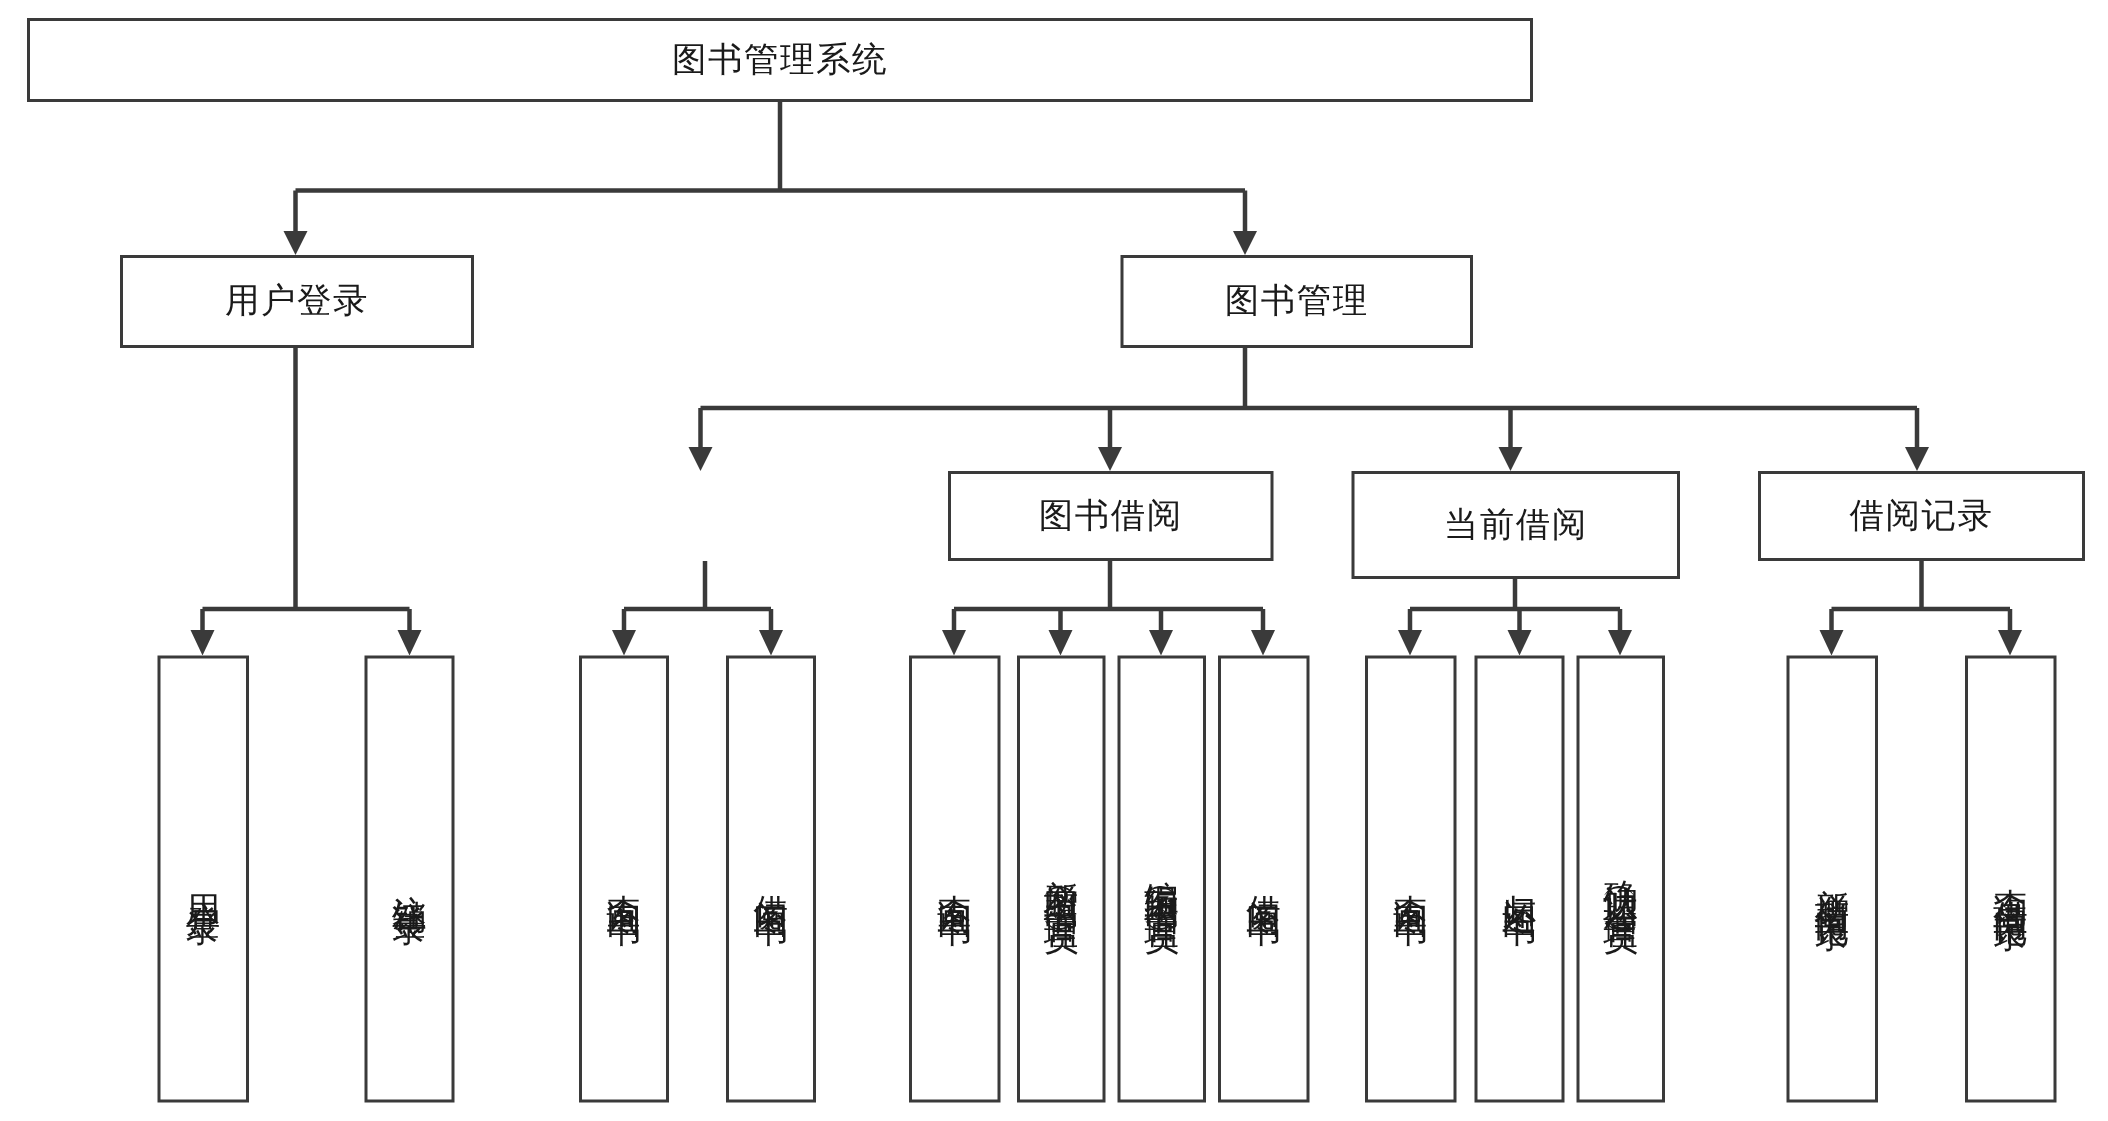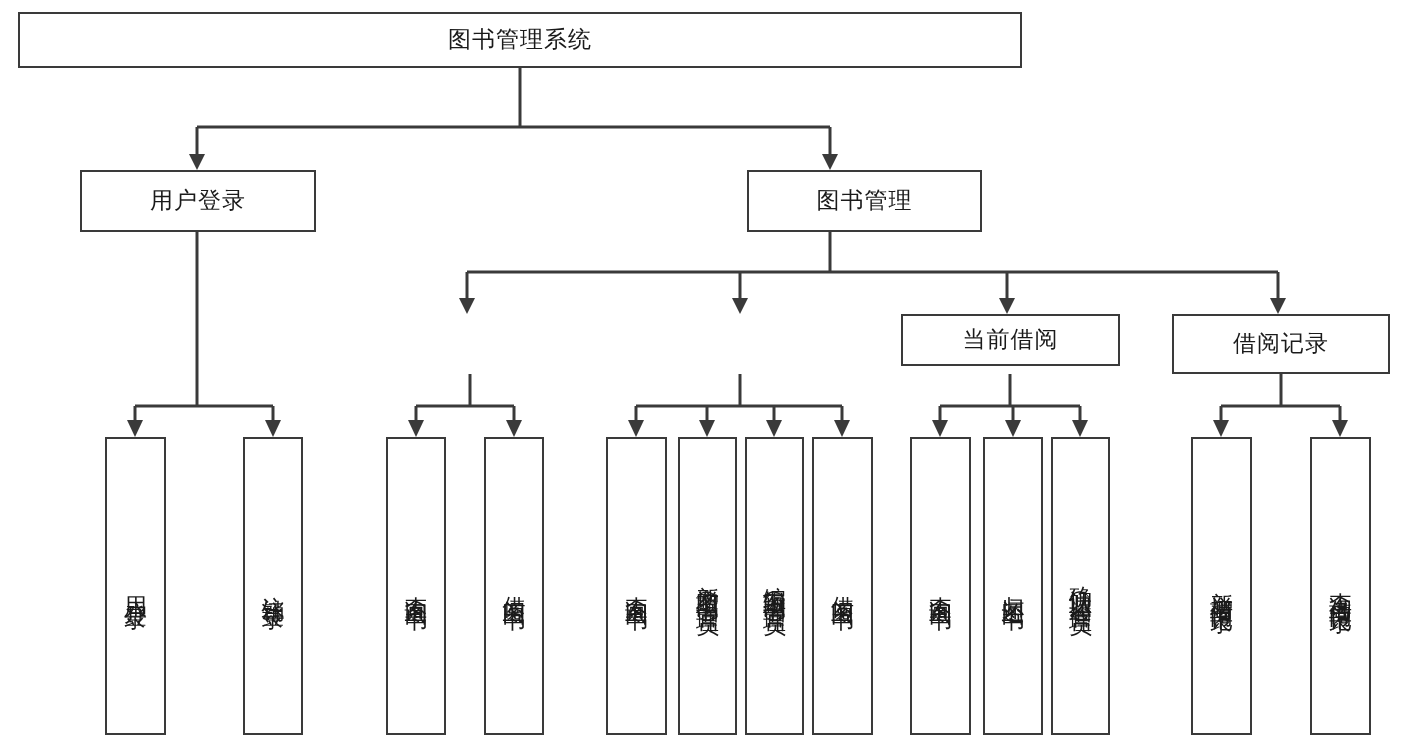--- a/index.html
+++ b/index.html
@@ -176,6 +176,9 @@
     <span class="node-label">图书管理</span>
   </div>
 
+  <div class="node-box horizontal" style="left:632px; top:314px; width:217px; height:60px;">
+    <span class="node-label">图书借阅</span>
+  </div>
   <div class="node-box horizontal" style="left:901px; top:314px; width:219px; height:52px;">
     <span class="node-label">当前借阅</span>
   </div>

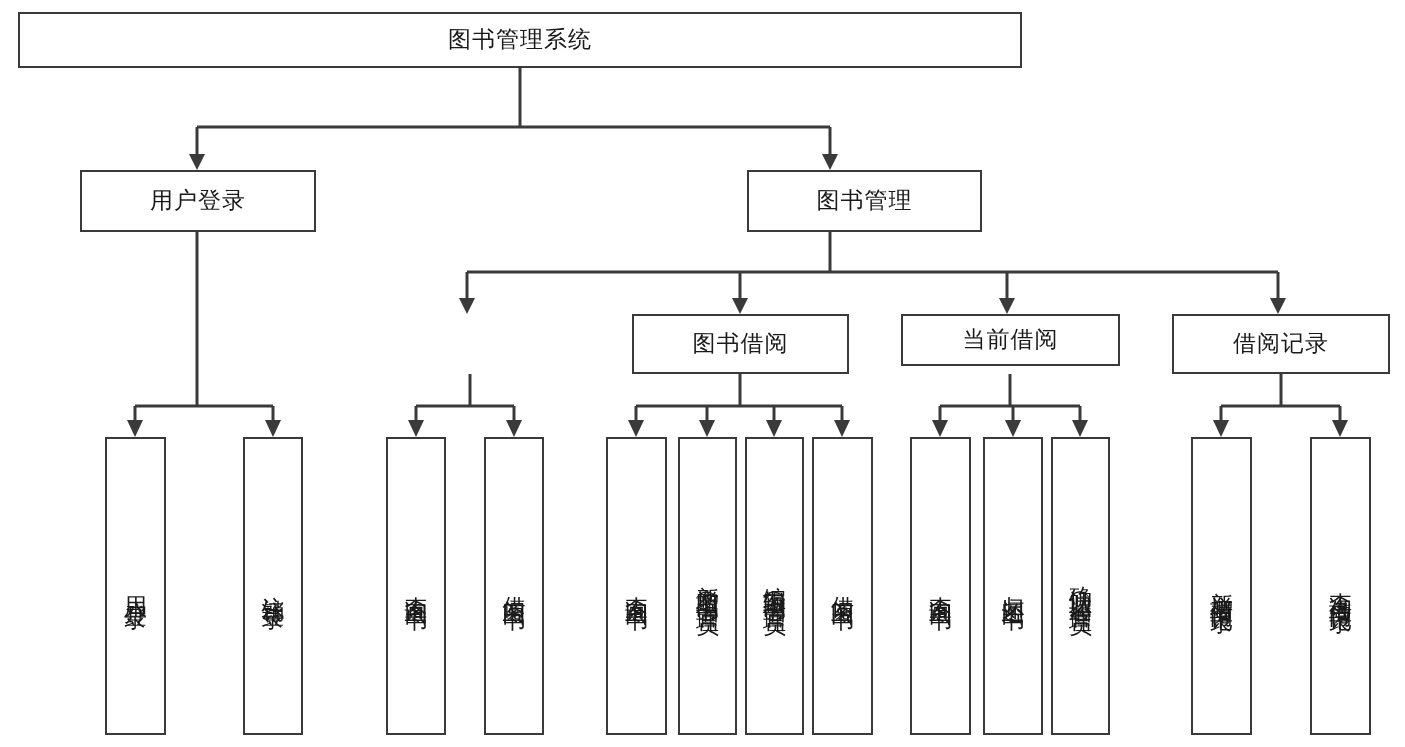--- a/index.html
+++ b/index.html
@@ -179,7 +179,7 @@
   <div class="node-box horizontal" style="left:632px; top:314px; width:217px; height:60px;">
     <span class="node-label">图书借阅</span>
   </div>
-  <div class="node-box horizontal" style="left:901px; top:314px; width:219px; height:52px;">
+  <div class="node-box horizontal" style="left:901px; top:314px; width:219px; height:72px;">
     <span class="node-label">当前借阅</span>
   </div>
   <div class="node-box horizontal" style="left:1172px; top:314px; width:218px; height:60px;">

